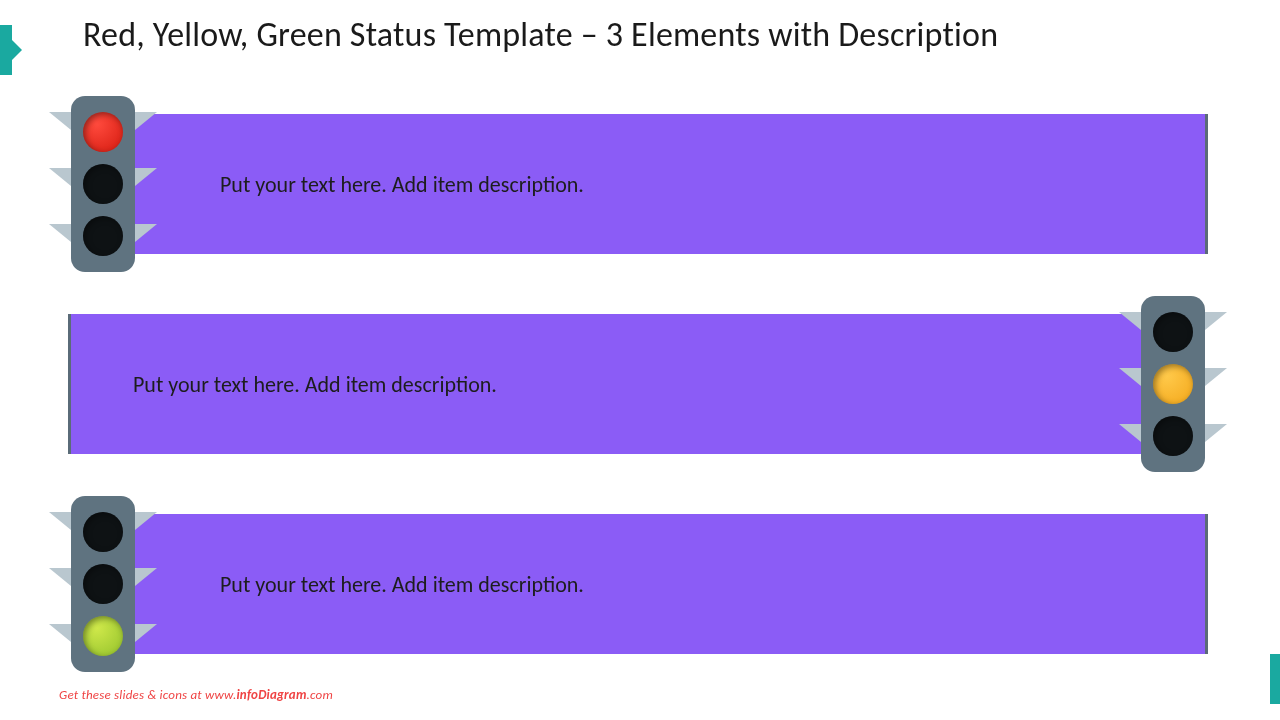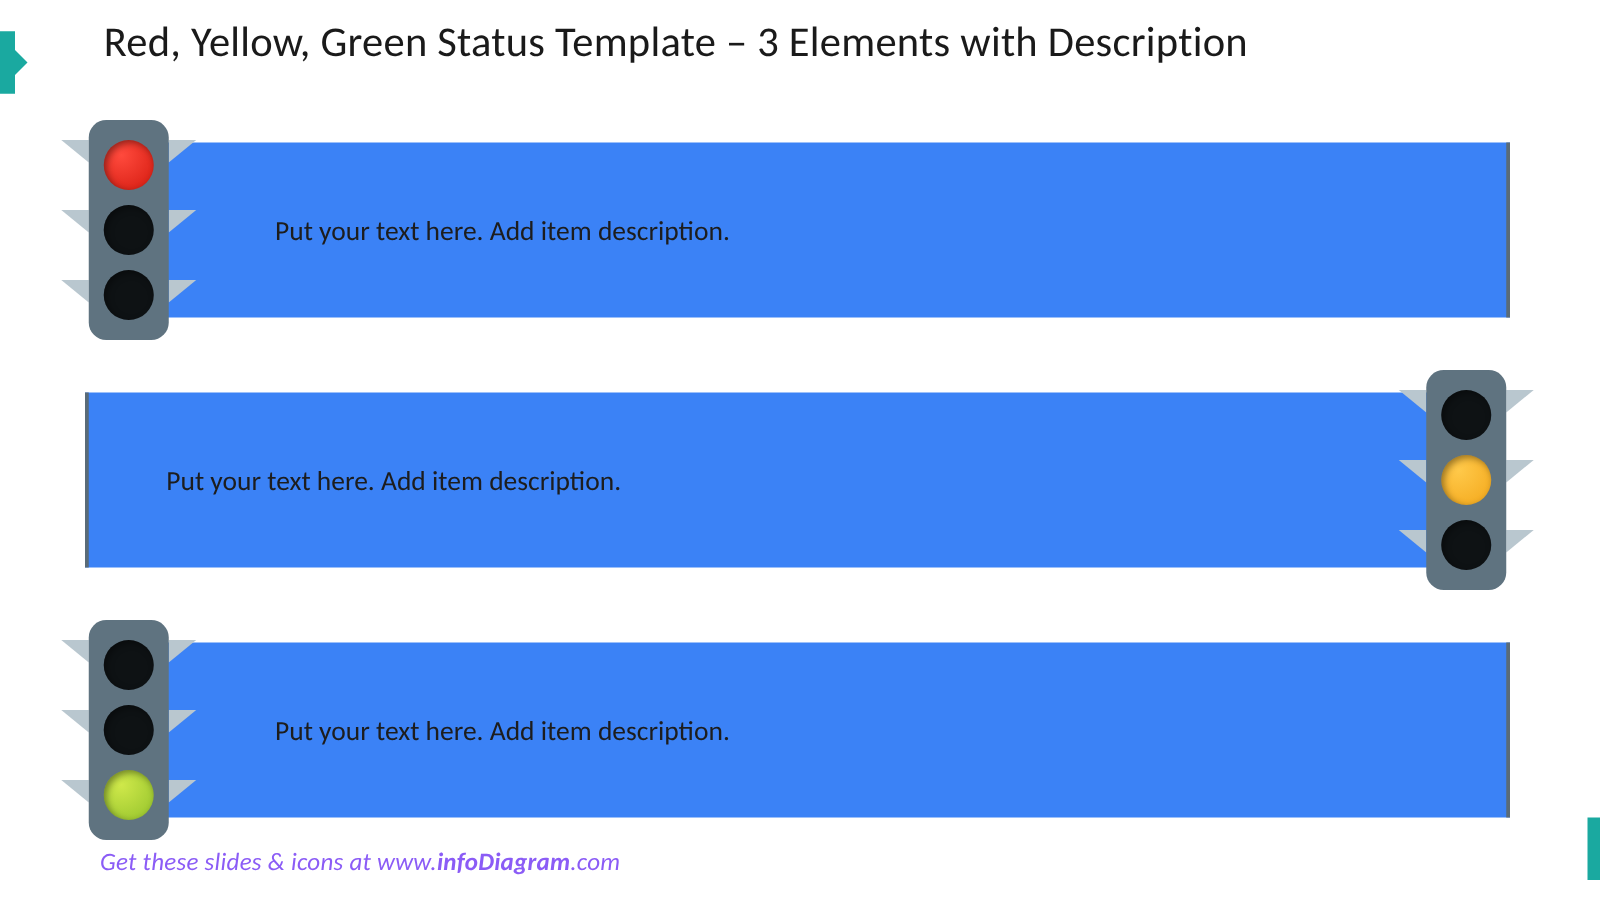--- a/index.html
+++ b/index.html
@@ -54,7 +54,7 @@
       position: absolute;
       top: 18px;
       height: 140px;
-      background: #3b82f6;
+      background: #8b5cf6;
       display: flex;
       align-items: center;
       padding: 0 40px 0 110px;

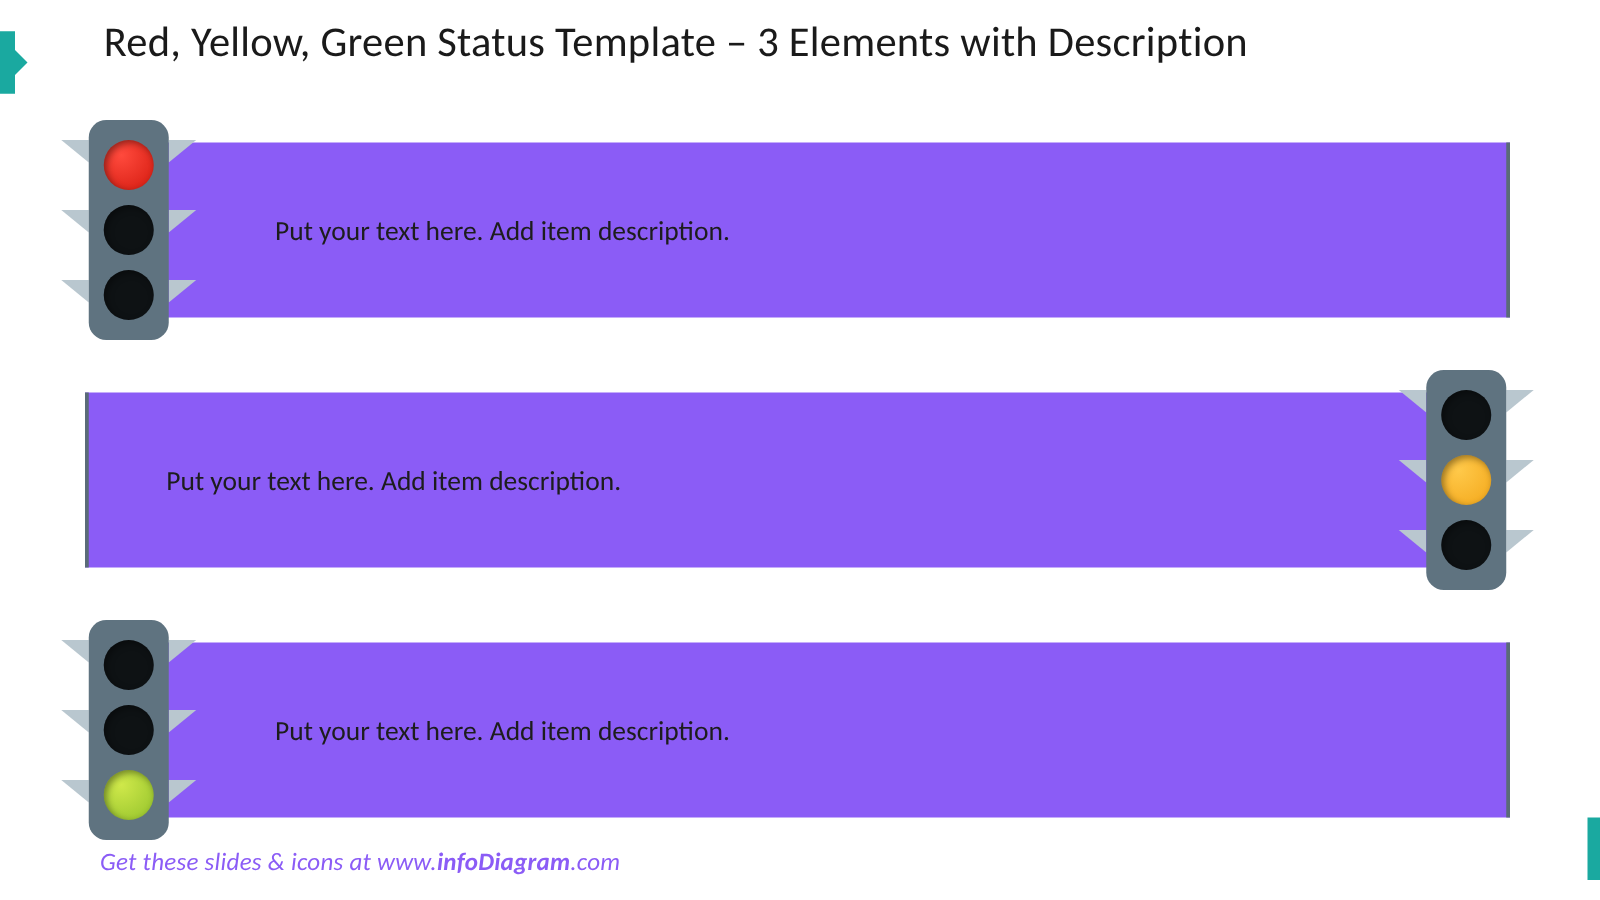--- a/index.html
+++ b/index.html
@@ -115,10 +115,10 @@
     .fin.right { right: -2px; }
     .footer-text {
       position: absolute;
-      left: 80px; bottom: 18px;
-      font-size: 20px;
+      left: 59px; bottom: 18px;
+      font-size: 13px;
       font-style: italic;
-      color: #8b5cf6;
+      color: #ef4444;
       letter-spacing: 0.2px;
     }
     .footer-text .bold { font-weight: 700; }

